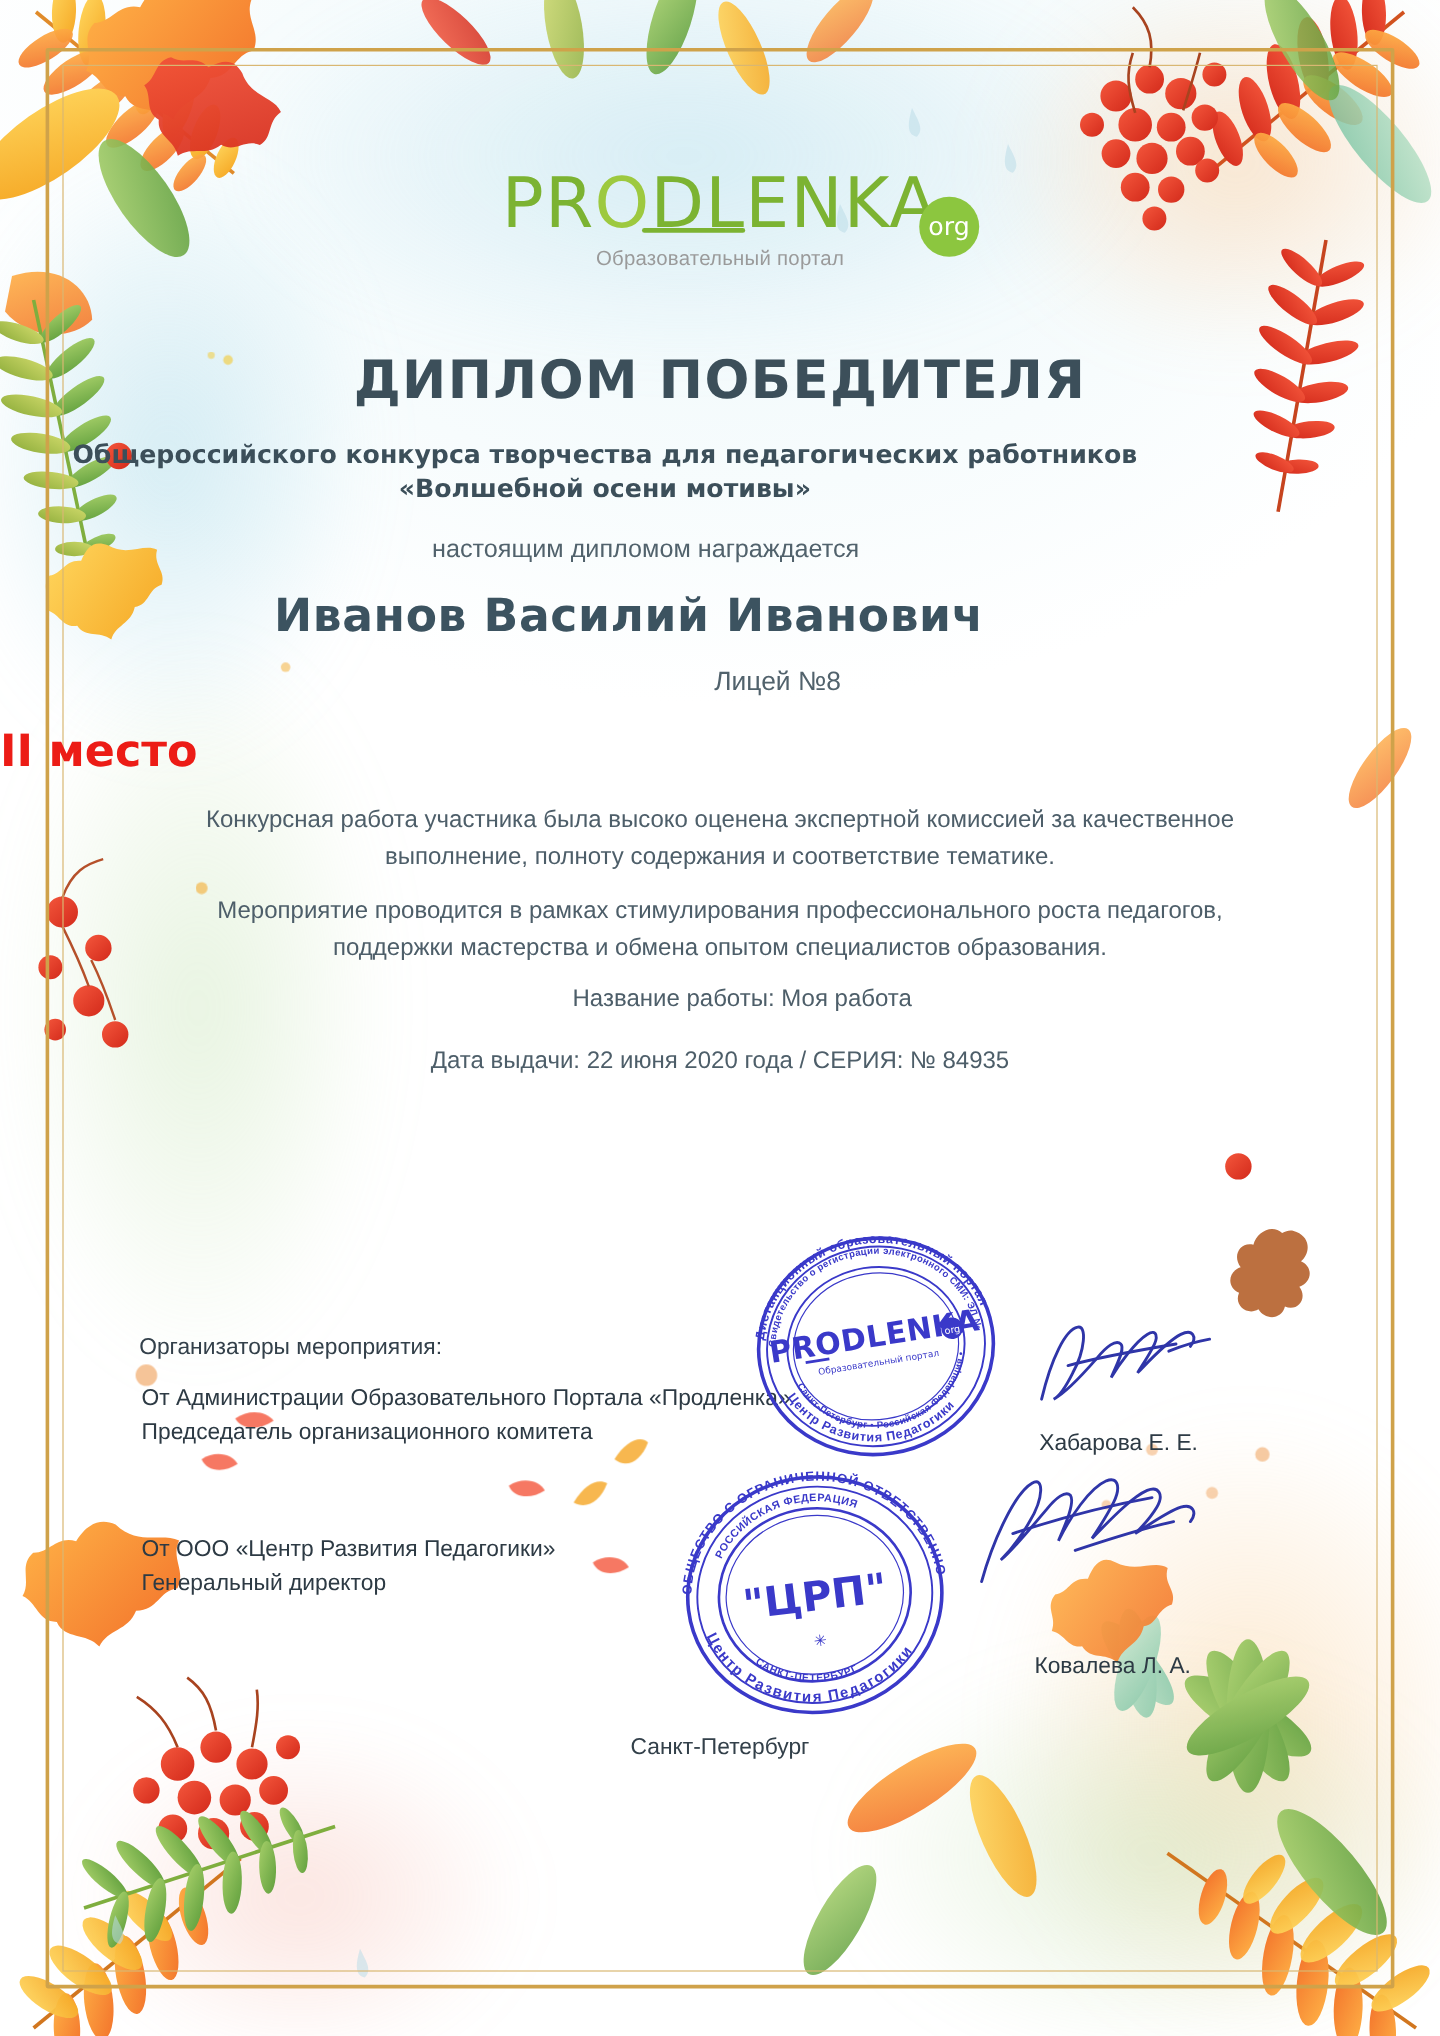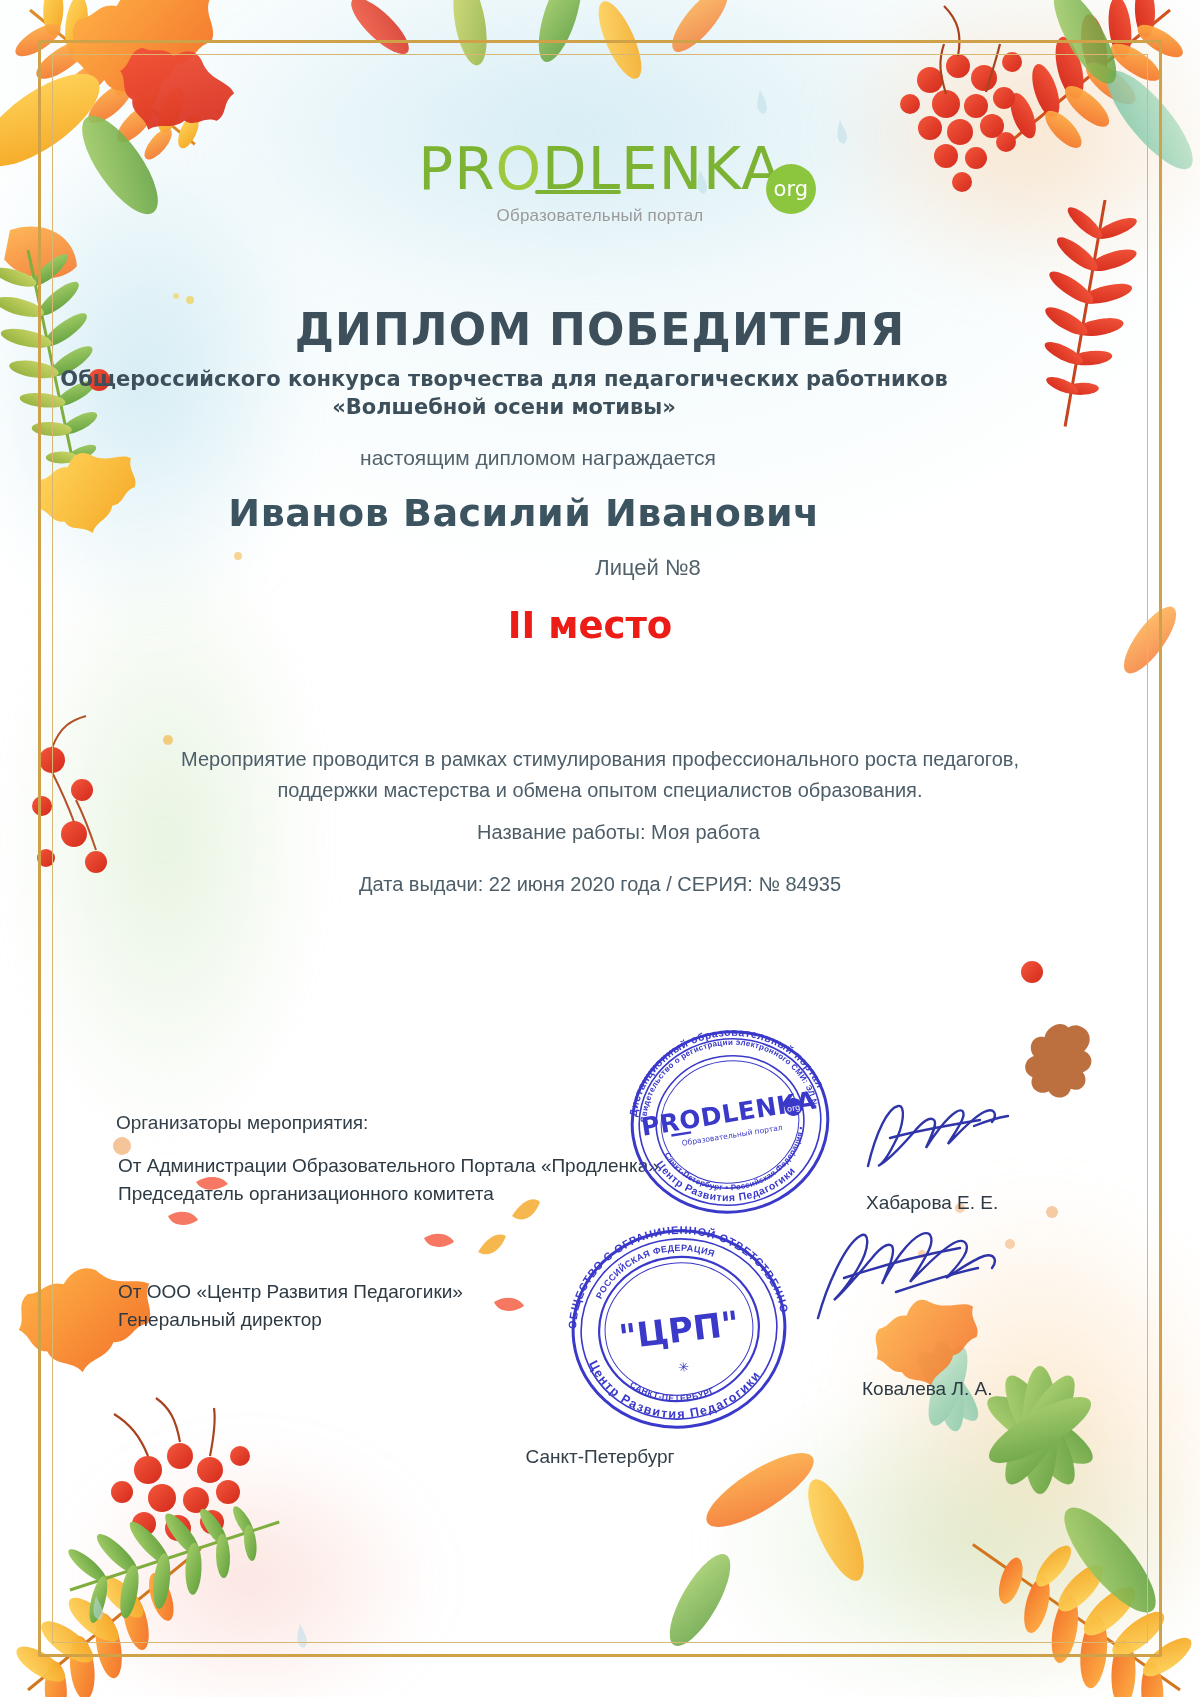--- a/index.html
+++ b/index.html
@@ -92,7 +92,6 @@
     font-family: "DejaVu Sans", sans-serif;
     font-size: 44px; font-weight: bold; letter-spacing: 1.2px;
     color: #3c4f5a;
-    margin-top: 12px;
   }
 
   .contest-line {

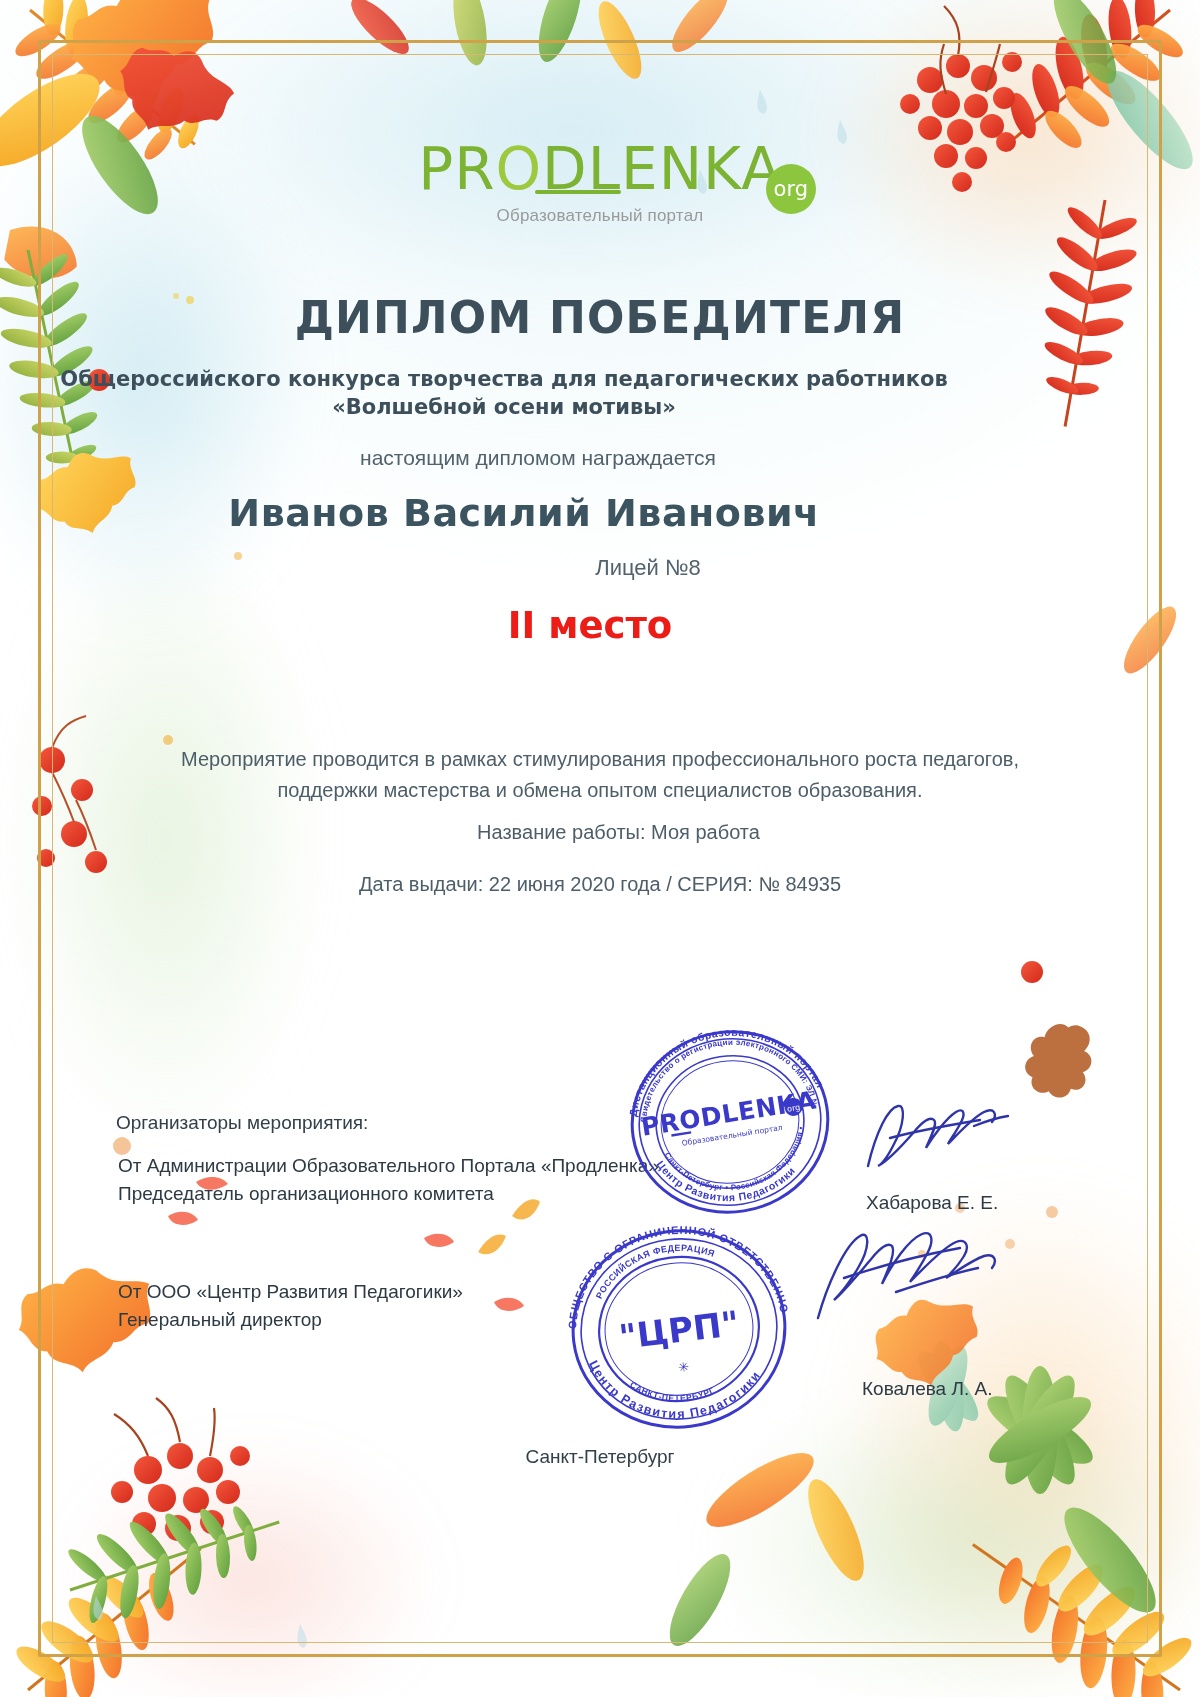--- a/index.html
+++ b/index.html
@@ -119,7 +119,7 @@
   }
 
   .place {
-    position: absolute; top: 604px; left: 0; width: 1180px; text-align: center;
+    position: absolute; top: 604px; left: 0; width: 1180px; text-align: left;
     font-family: "DejaVu Sans", sans-serif;
     font-size: 37px; font-weight: bold; color: #ec1c16;
   }

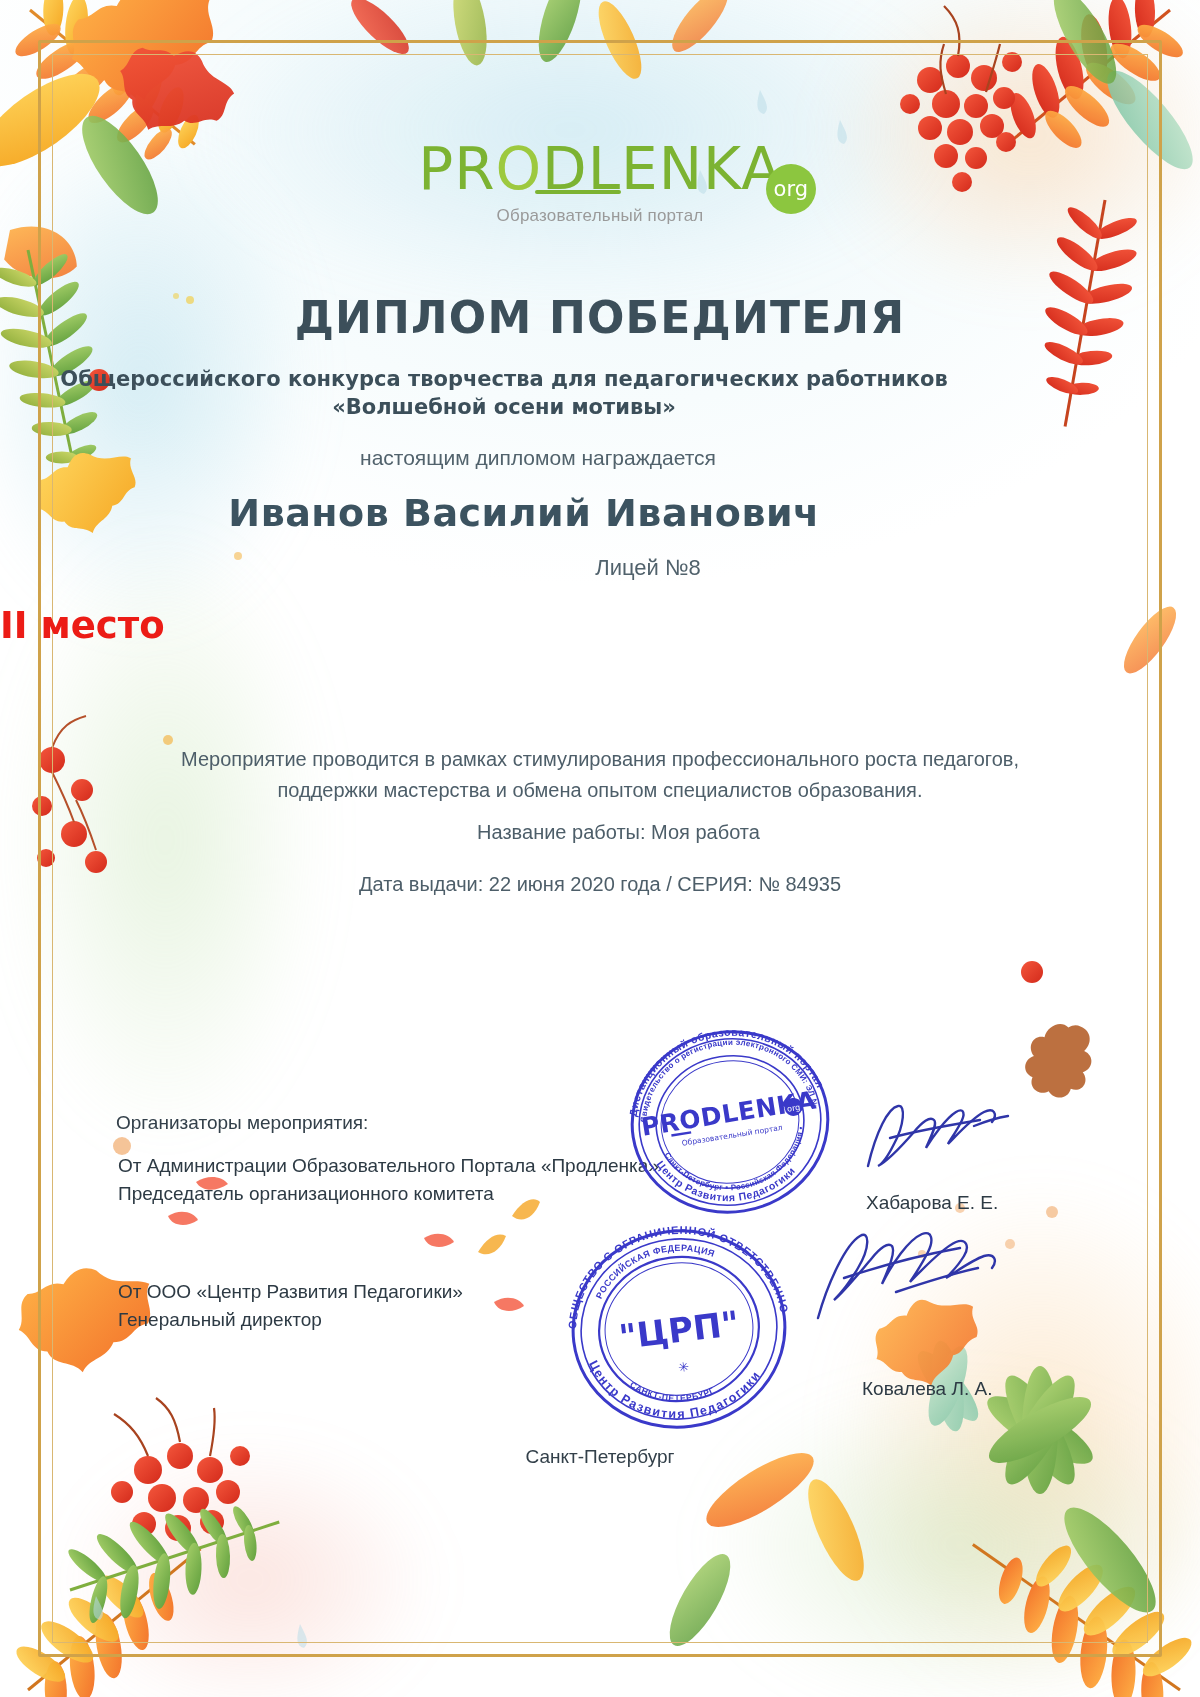--- a/index.html
+++ b/index.html
@@ -568,6 +568,7 @@
 
     <div class="place">II место</div>
 
+    <div class="para p1">Конкурсная работа участника была высоко оценена экспертной комиссией за качественное выполнение, полноту содержания и соответствие тематике.</div>
     <div class="para p2">Мероприятие проводится в рамках стимулирования профессионального роста педагогов, поддержки мастерства и обмена опытом специалистов образования.</div>
 
     <div class="worktitle">Название работы: Моя работа</div>

